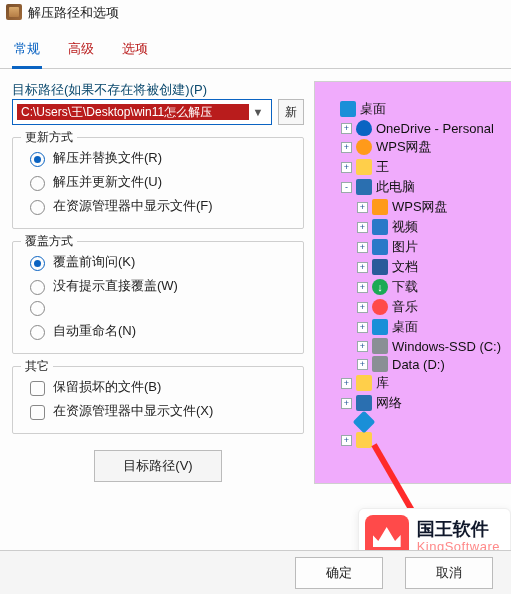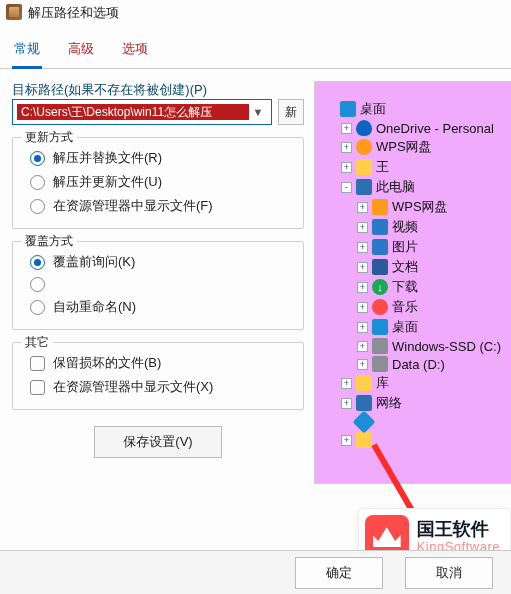--- a/index.html
+++ b/index.html
@@ -21,7 +21,7 @@
   .newbtn{border:1px solid #bbb;background:#f7f7f7;height:26px;padding:0 6px;font-size:12px;color:#222}
   .grp{border:1px solid #cfcfcf;border-radius:2px;margin-top:12px;padding:8px 17px 10px;position:relative}
   .grp .glabel{position:absolute;top:-9px;left:8px;background:#fdfdfd;padding:0 4px;font-size:12px;color:#222}
-  .opt{display:flex;align-items:center;gap:8px;padding:3px 0;color:#222;font-size:13px}
+  .opt{display:flex;align-items:flex-end;gap:8px;padding:3px 0;color:#222;font-size:13px}
   .radio{width:15px;height:15px;border:1.5px solid #888;border-radius:50%;display:inline-flex;align-items:center;justify-content:center}
   .radio.sel{border-color:#0a63c2}
   .radio.sel::after{content:"";width:7px;height:7px;border-radius:50%;background:#0a63c2}

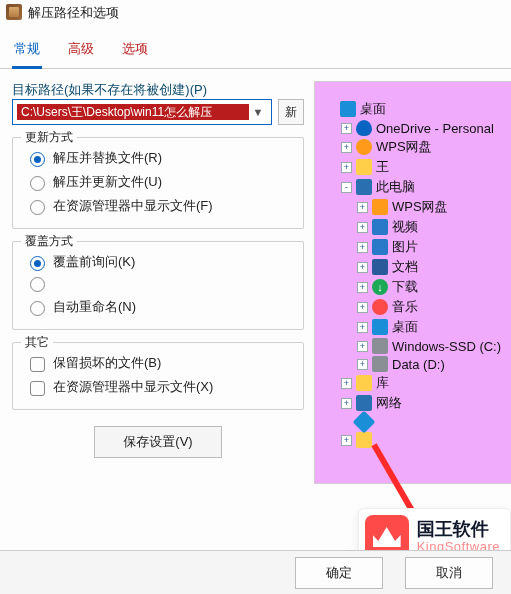--- a/index.html
+++ b/index.html
@@ -114,6 +114,10 @@
           </div>
           <div class="opt">
             <span class="radio"></span>
+            <span>没有提示直接覆盖(W)</span>
+          </div>
+          <div class="opt">
+            <span class="radio"></span>
           </div>
           <div class="opt">
             <span class="radio"></span>

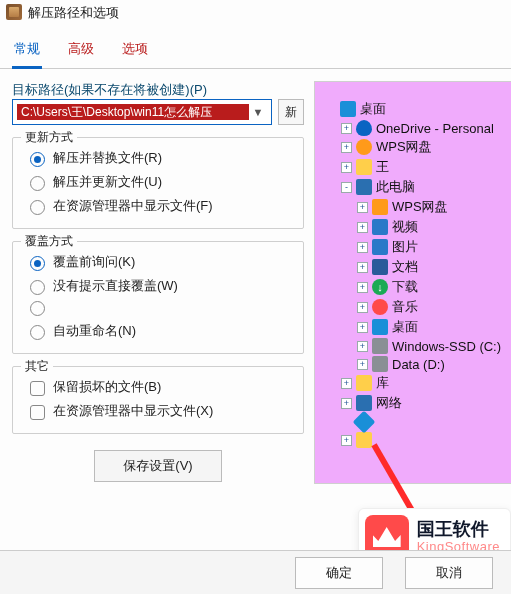--- a/index.html
+++ b/index.html
@@ -141,7 +141,7 @@
     </div>
 
     <div class="savebtnwrap">
-      <button class="savebtn">保存设置(V)</button>
+      <button class="savebtn">目标路径(V)</button>
     </div>
   </div>
 

